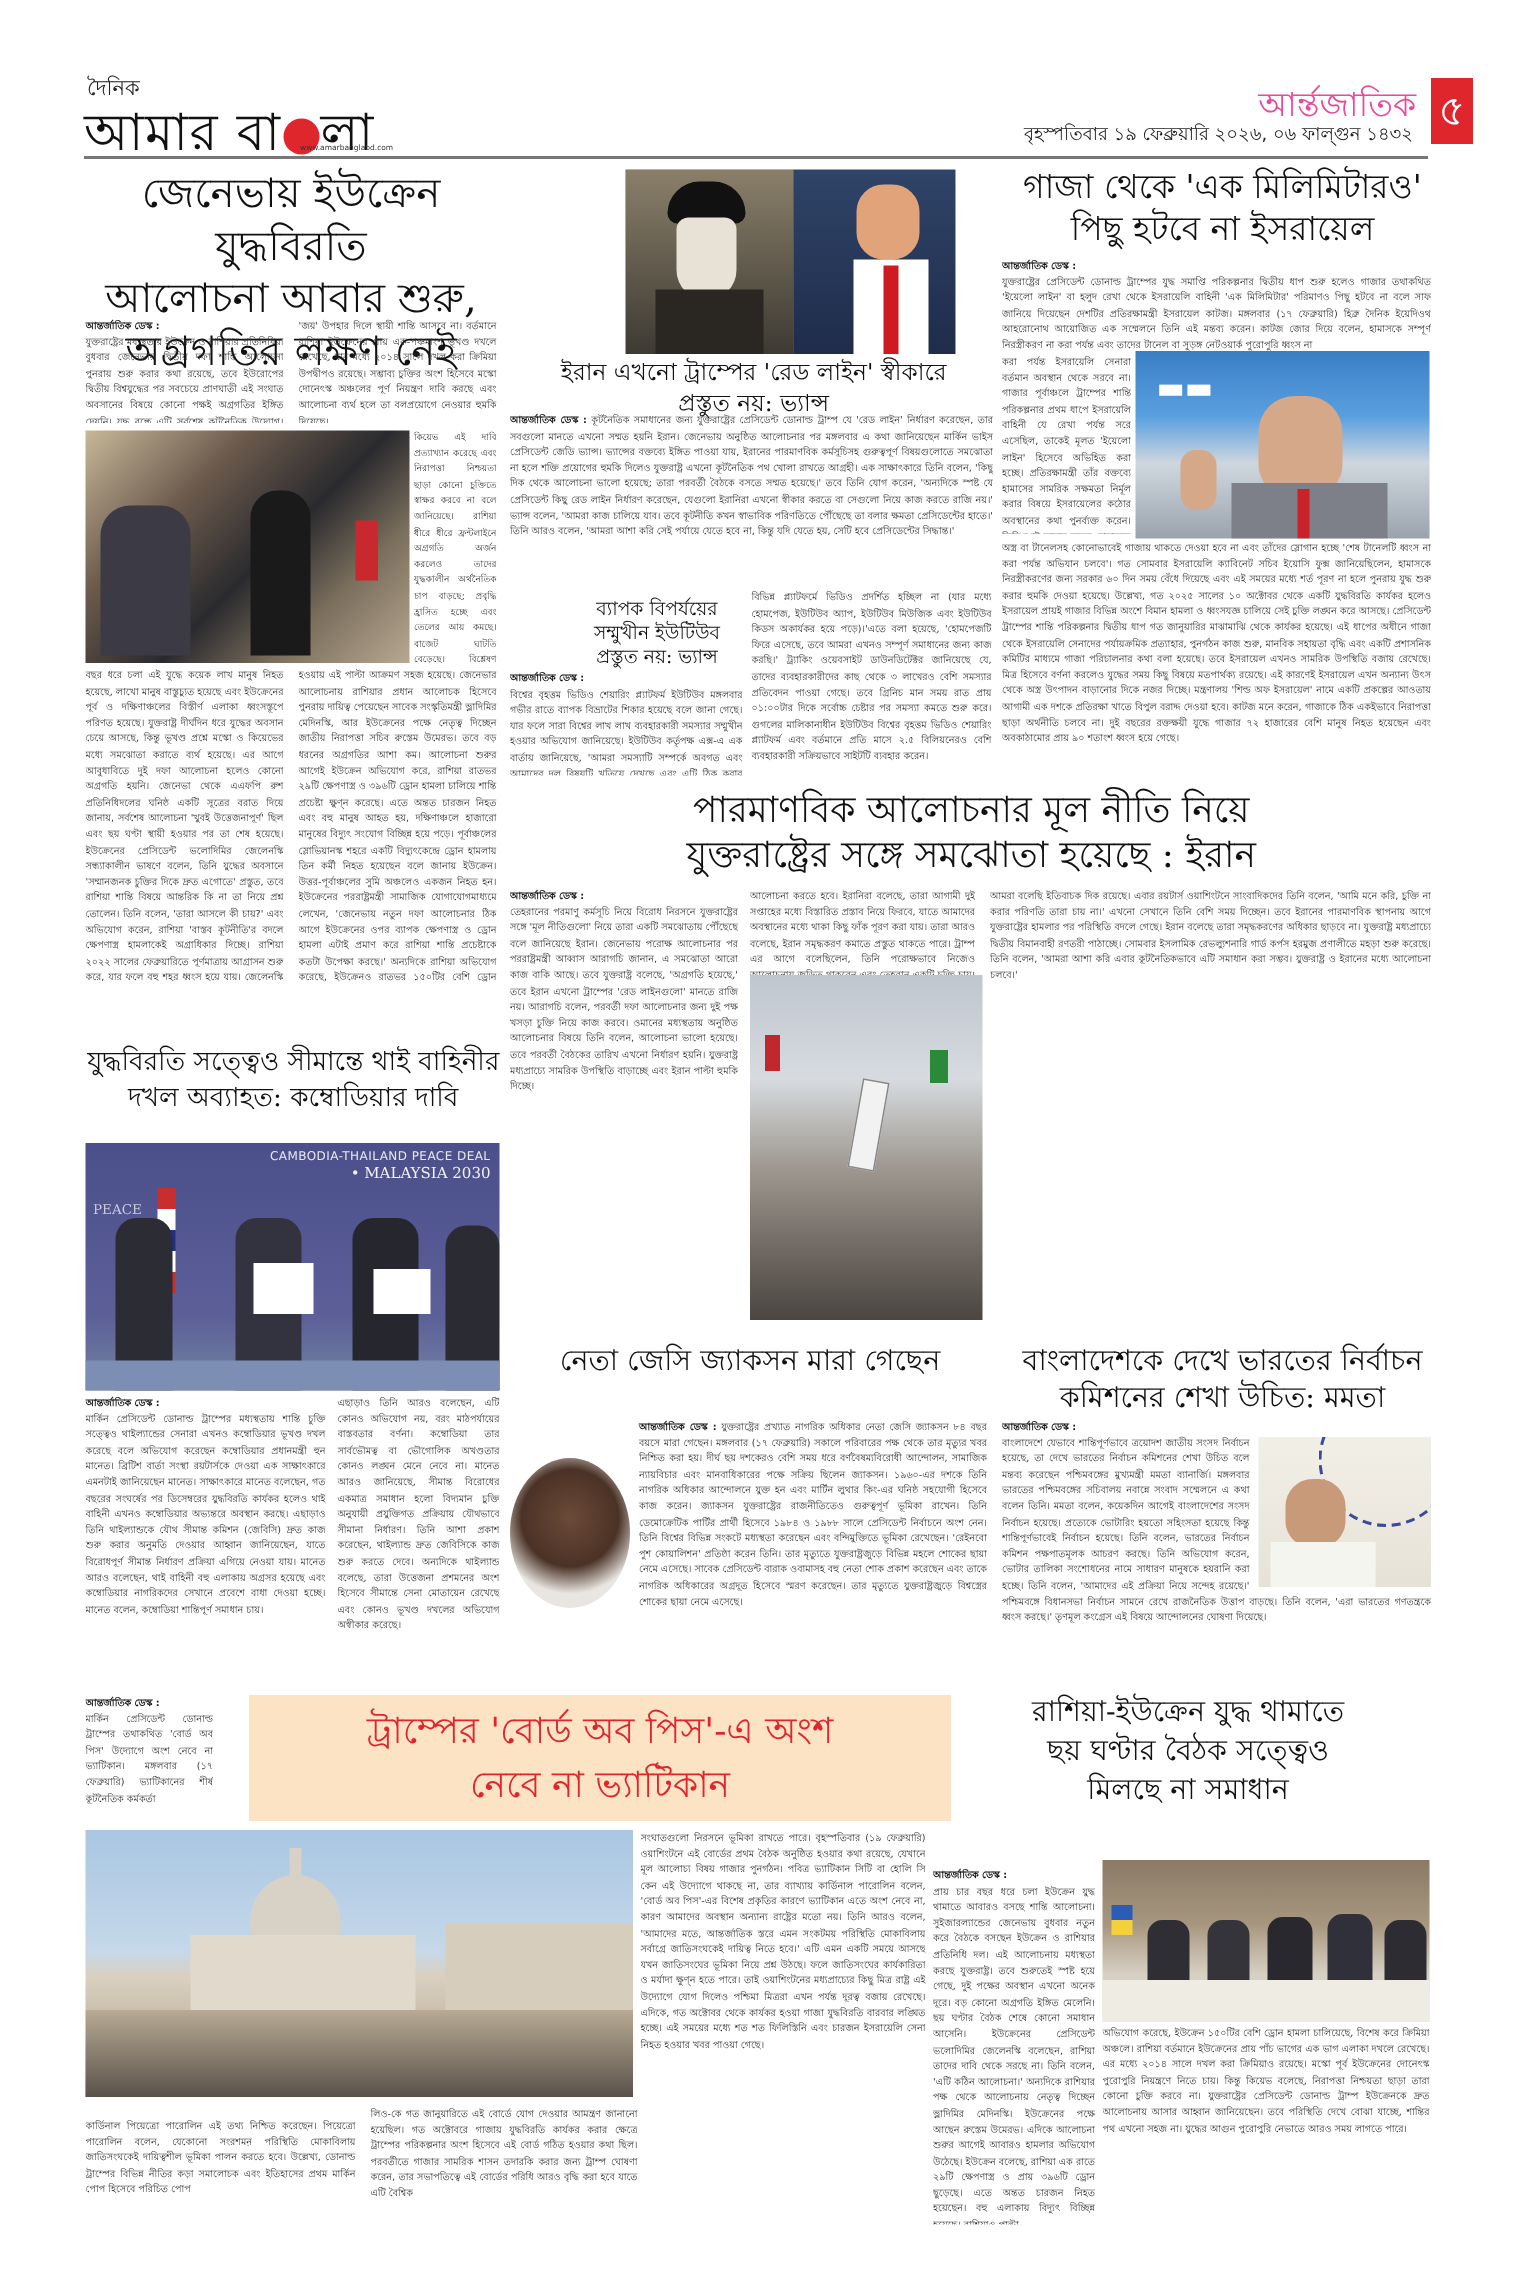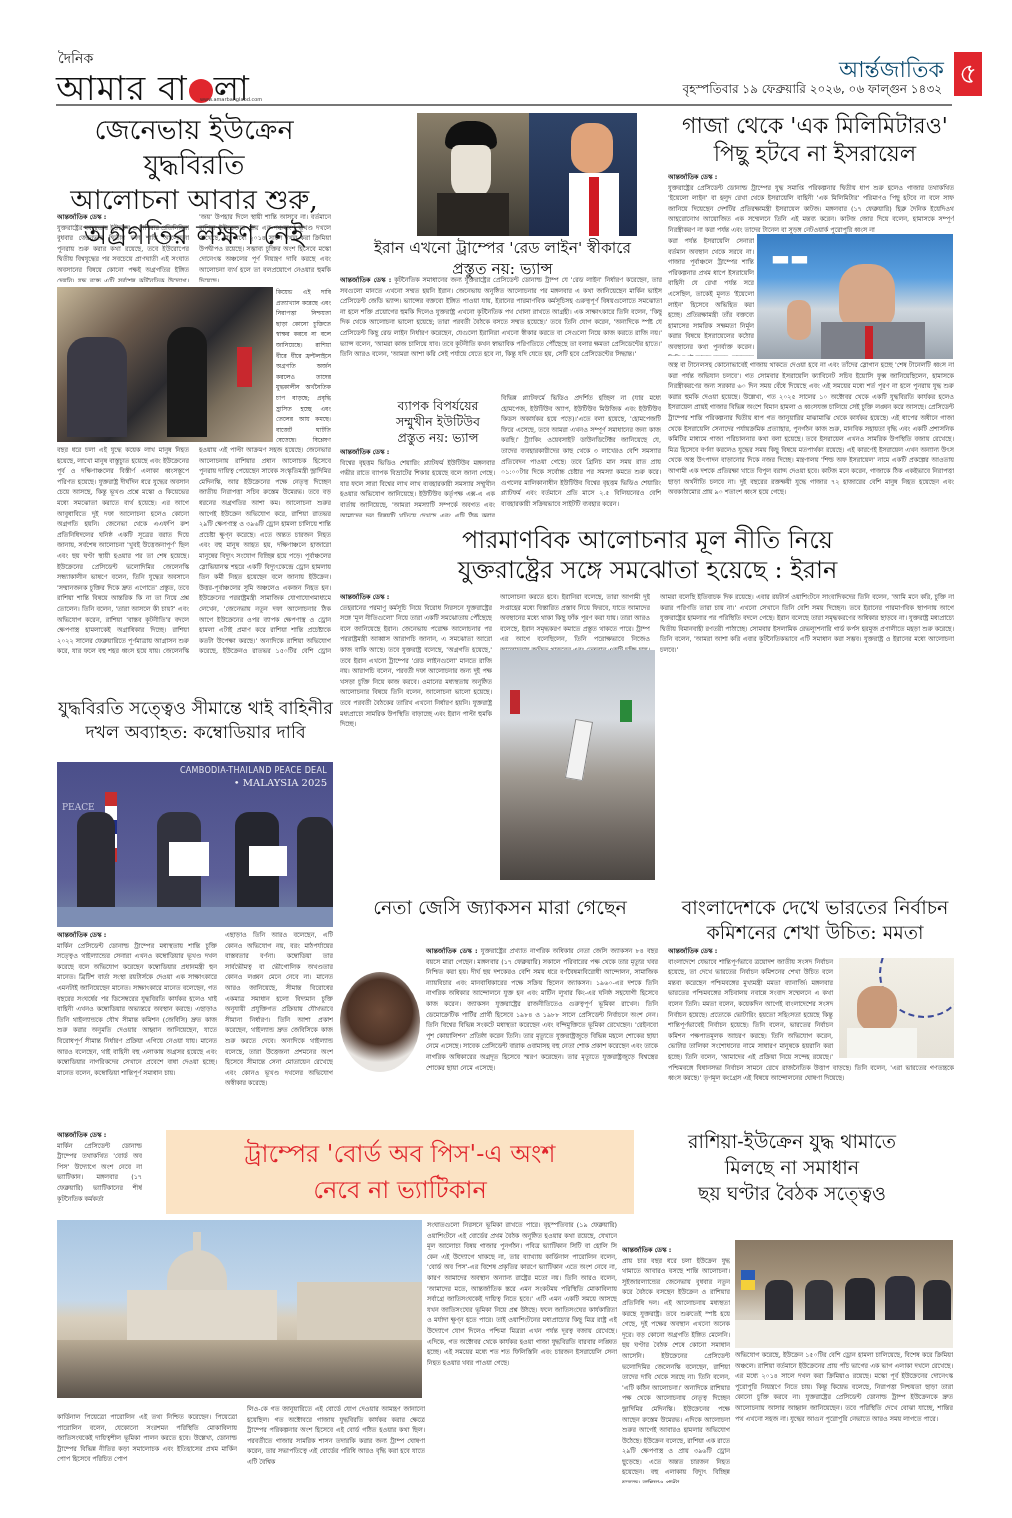--- a/index.html
+++ b/index.html
@@ -11,7 +11,7 @@
   .masthead-dot { display:inline-block; width: 24px; height: 24px; background:#e0262d; border-radius:50%; vertical-align: middle; margin: 0 1px; }
   .masthead-url { left: 200px; top: 96px; font-size: 5px; color:#333; }
   .rule-top { left: 56px; top: 104px; width: 896px; height: 2px; background: #777; }
-  .section-name { right: 68px; top: 52px; font-size: 22px; color: #0c4a6e; font-family: "DejaVu Serif", serif; }
+  .section-name { right: 68px; top: 52px; font-size: 22px; color: #ec4899; font-family: "DejaVu Serif", serif; }
   .date-line { right: 70px; top: 80px; font-size: 12px; color: #222; }
   .page-badge { left: 954px; top: 52px; width: 28px; height: 44px; background: #e0262d; color: #fff; font-size: 28px; text-align: center; line-height: 44px; font-family: "DejaVu Serif", serif; }
   .headline { font-family: "DejaVu Serif", serif; color: #111; text-align: center; line-height: 1.15; }

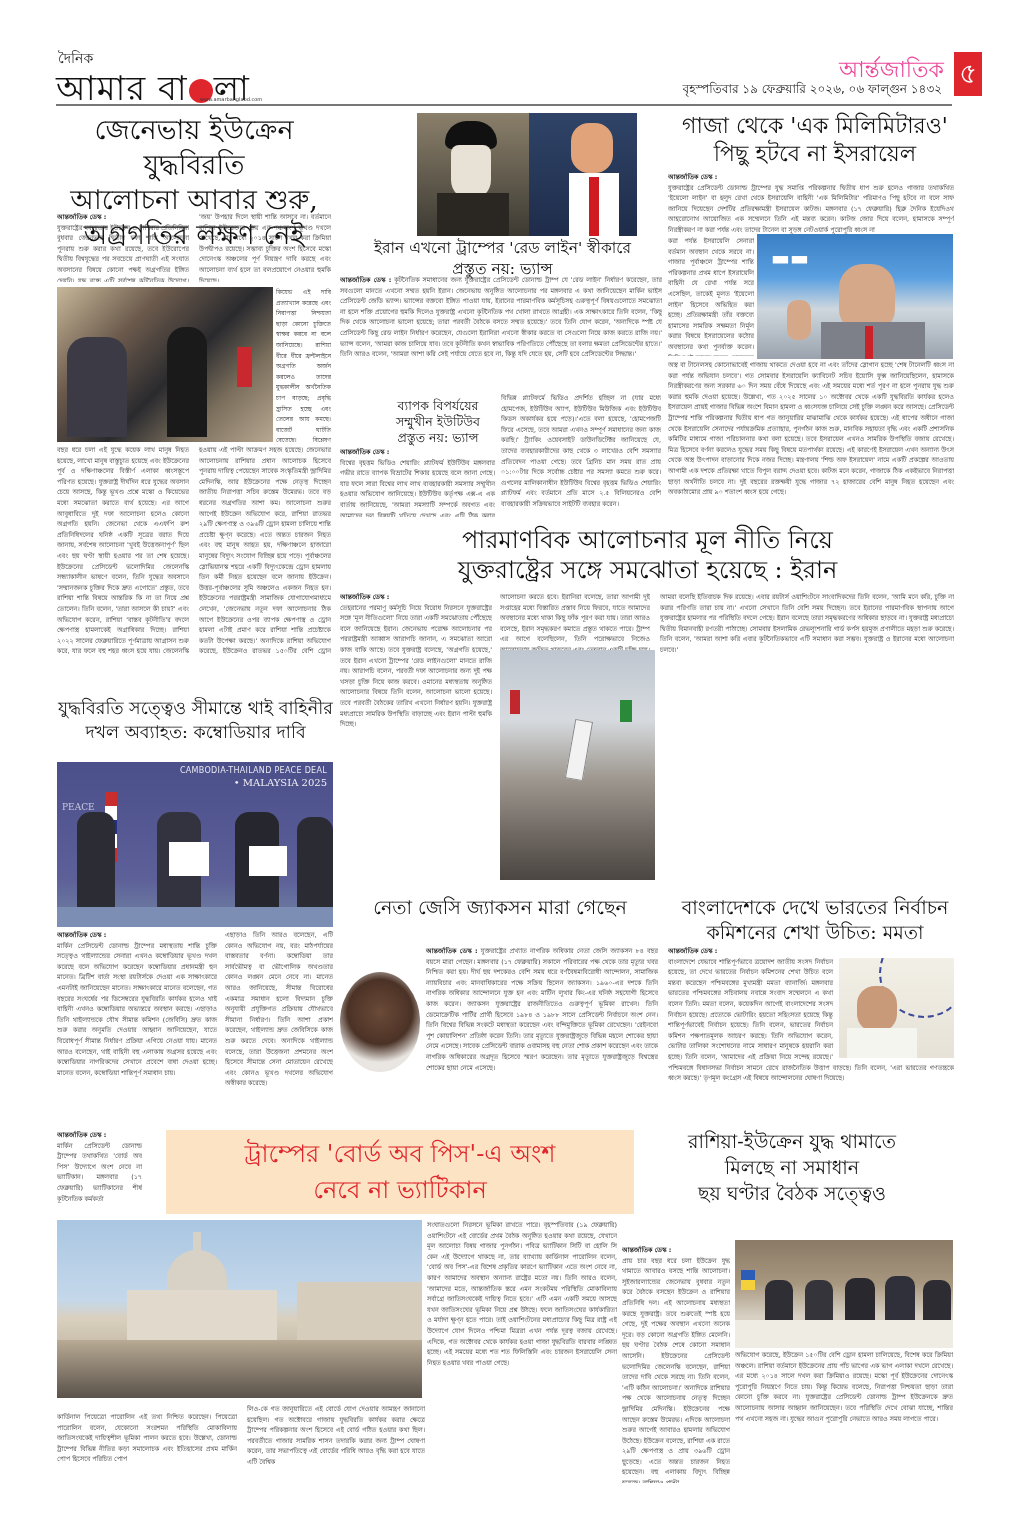--- a/index.html
+++ b/index.html
@@ -152,7 +152,7 @@
   </div>
   <div class="abs photo" style="left:57px;top:762px;width:276px;height:165px;background:linear-gradient(180deg,#4b4f8a 0%,#5c5f98 70%,#6c7aa0 92%,#5c6e96 100%);">
     <div style="position:absolute;right:6px;top:4px;color:#e8e8f0;font-size:8px;letter-spacing:0.3px;">CAMBODIA-THAILAND PEACE DEAL</div>
-    <div style="position:absolute;right:6px;top:15px;color:#f0f0f5;font-size:10px;font-family:'DejaVu Serif',serif;">• MALAYSIA 2025</div>
+    <div style="position:absolute;right:6px;top:15px;color:#f0f0f5;font-size:10px;font-family:'DejaVu Serif',serif;">• MALAYSIA 2030</div>
     <div style="position:absolute;left:48px;top:30px;width:12px;height:70px;background:linear-gradient(180deg,#c82e2e 0 20%,#fff 20% 40%,#1f2f8a 40% 60%,#fff 60% 80%,#c82e2e 80%);"></div>
     <div style="position:absolute;left:5px;top:40px;color:#c9c9e0;font-size:9px;font-family:'DejaVu Serif',serif;">PEACE</div>
     <div style="position:absolute;left:20px;top:50px;width:38px;height:115px;background:#2c2c34;border-radius:14px 14px 0 0;"></div>

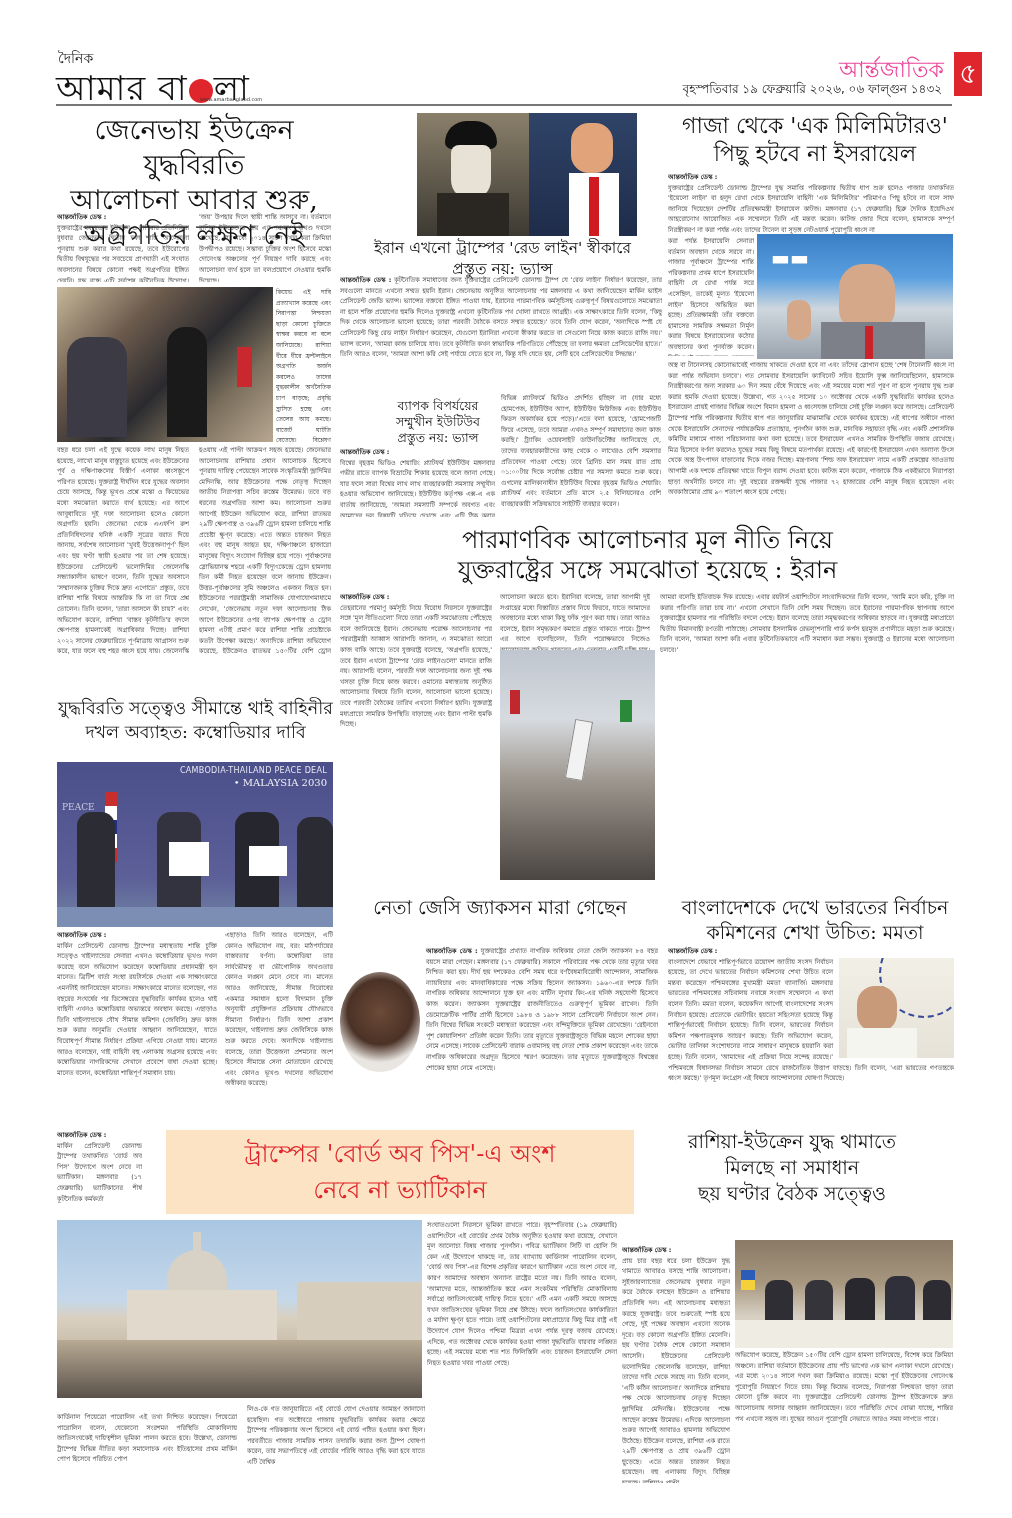--- a/index.html
+++ b/index.html
@@ -229,8 +229,8 @@
 <div>
   <div class="abs headline" style="left:624px;top:1128px;width:336px;font-size:19px;line-height:26px;">
     <div>রাশিয়া-ইউক্রেন যুদ্ধ থামাতে</div>
+    <div>ছয় ঘণ্টার বৈঠক সত্ত্বেও</div>
     <div>মিলছে না সমাধান</div>
-    <div>ছয় ঘণ্টার বৈঠক সত্ত্বেও</div>
   </div>
   <div class="abs photo" style="left:735px;top:1240px;width:218px;height:108px;background:linear-gradient(180deg,#8a7a66 0%,#a8977f 40%,#d6cfc2 70%,#e2ddd2 100%);">
     <div style="position:absolute;left:6px;top:30px;width:14px;height:20px;background:linear-gradient(180deg,#2a5cb8 50%,#f4d03a 50%);"></div>

